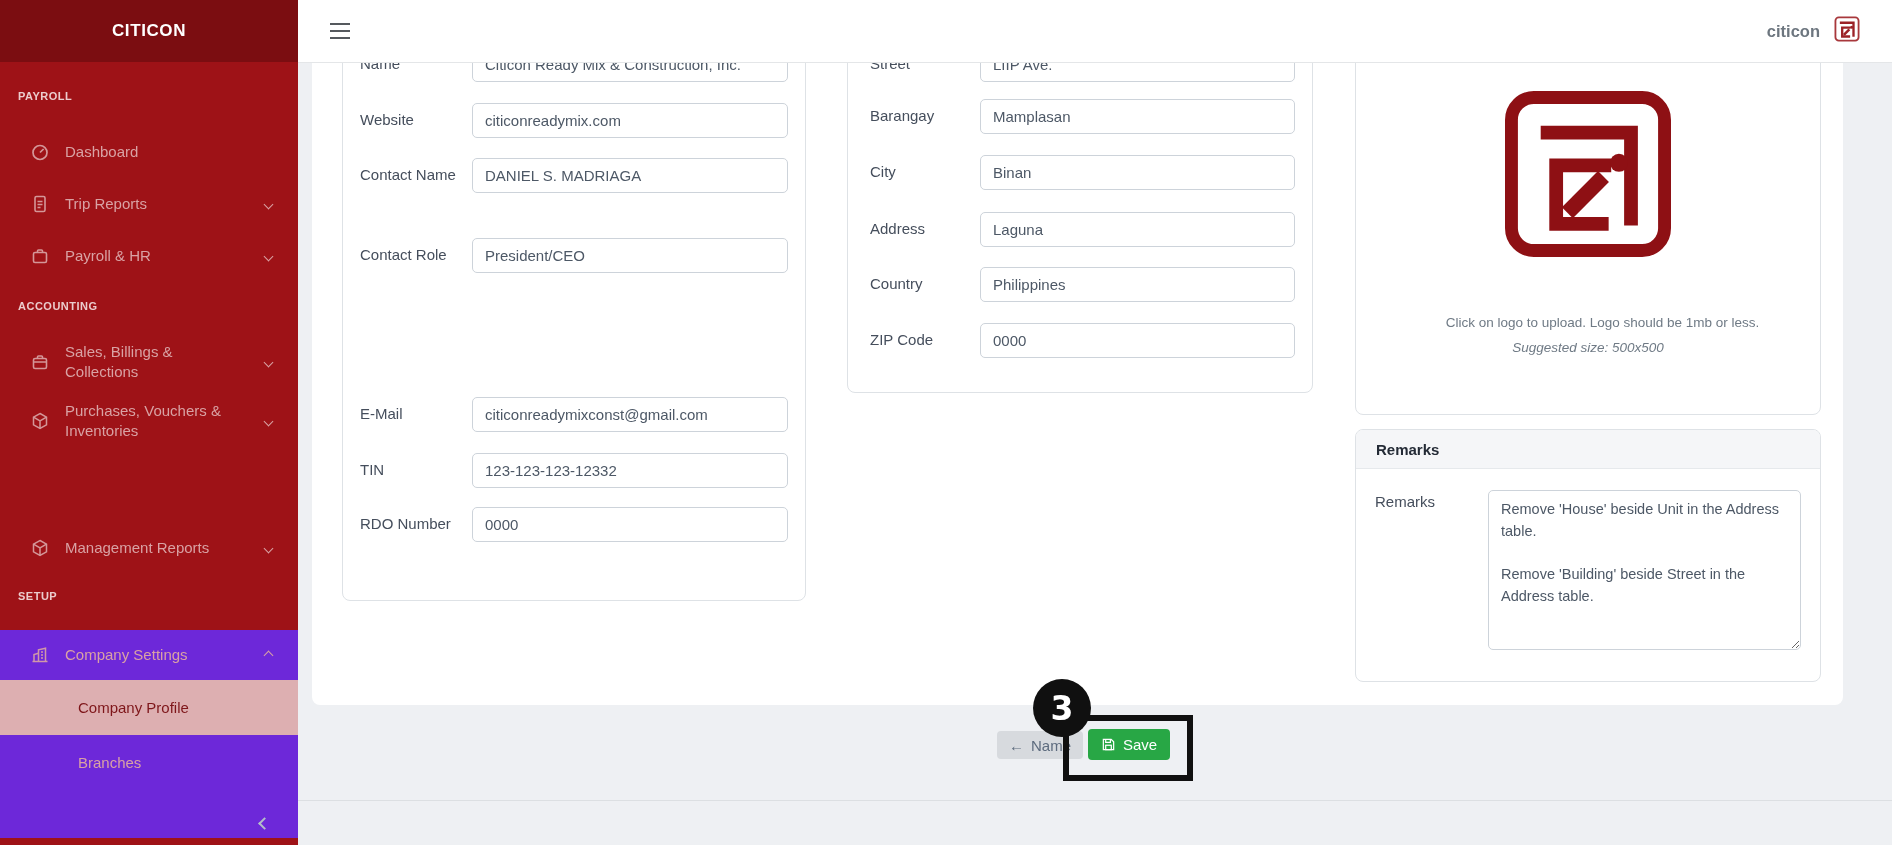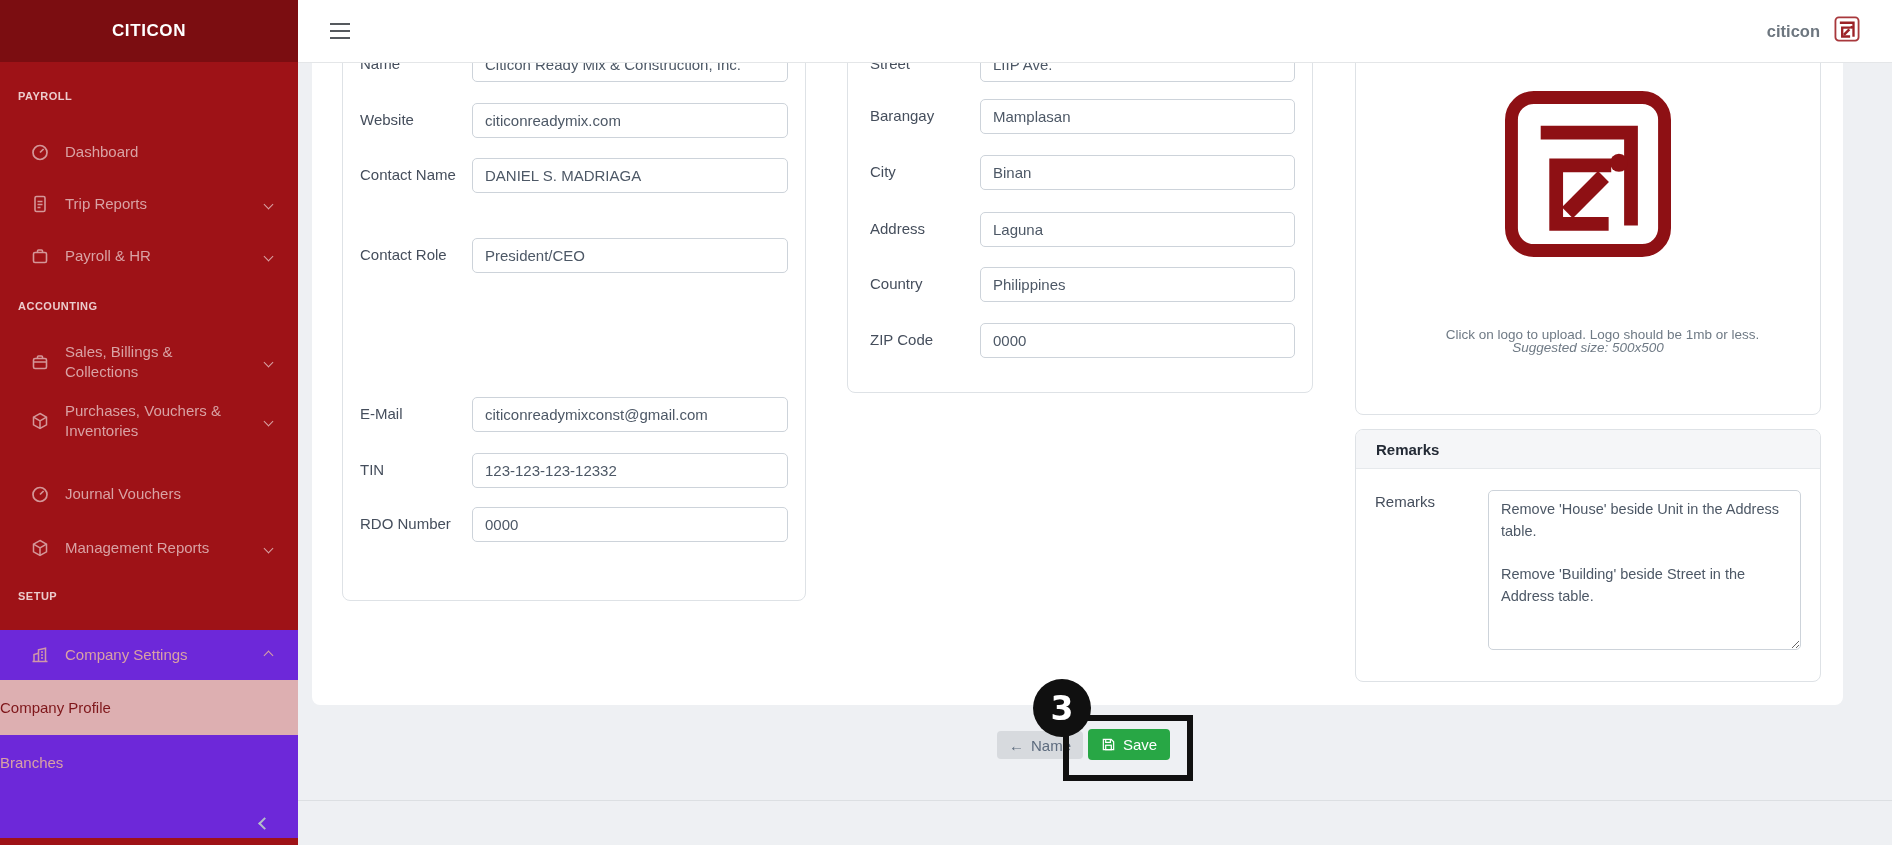--- a/index.html
+++ b/index.html
@@ -63,7 +63,7 @@
   .logo-box { position:absolute; left:1204px; top:25px; width:172px; height:172px; cursor:pointer; }
   .logo-cap { position:absolute; left:1057px; width:466px; text-align:center;
     font-size:13.5px; color:#6f7a85; }
-  .cap1 { top:264px;padding-left:29px; } .cap2 { top:277px;font-style:italic; }
+  .cap1 { top:252px;padding-left:29px; } .cap2 { top:277px;font-style:italic; }
 
   .remarks-head { height:39px; background:#f5f6f8; border-bottom:1px solid #e6e9ec;
     display:flex; align-items:center; padding-left:20px; }

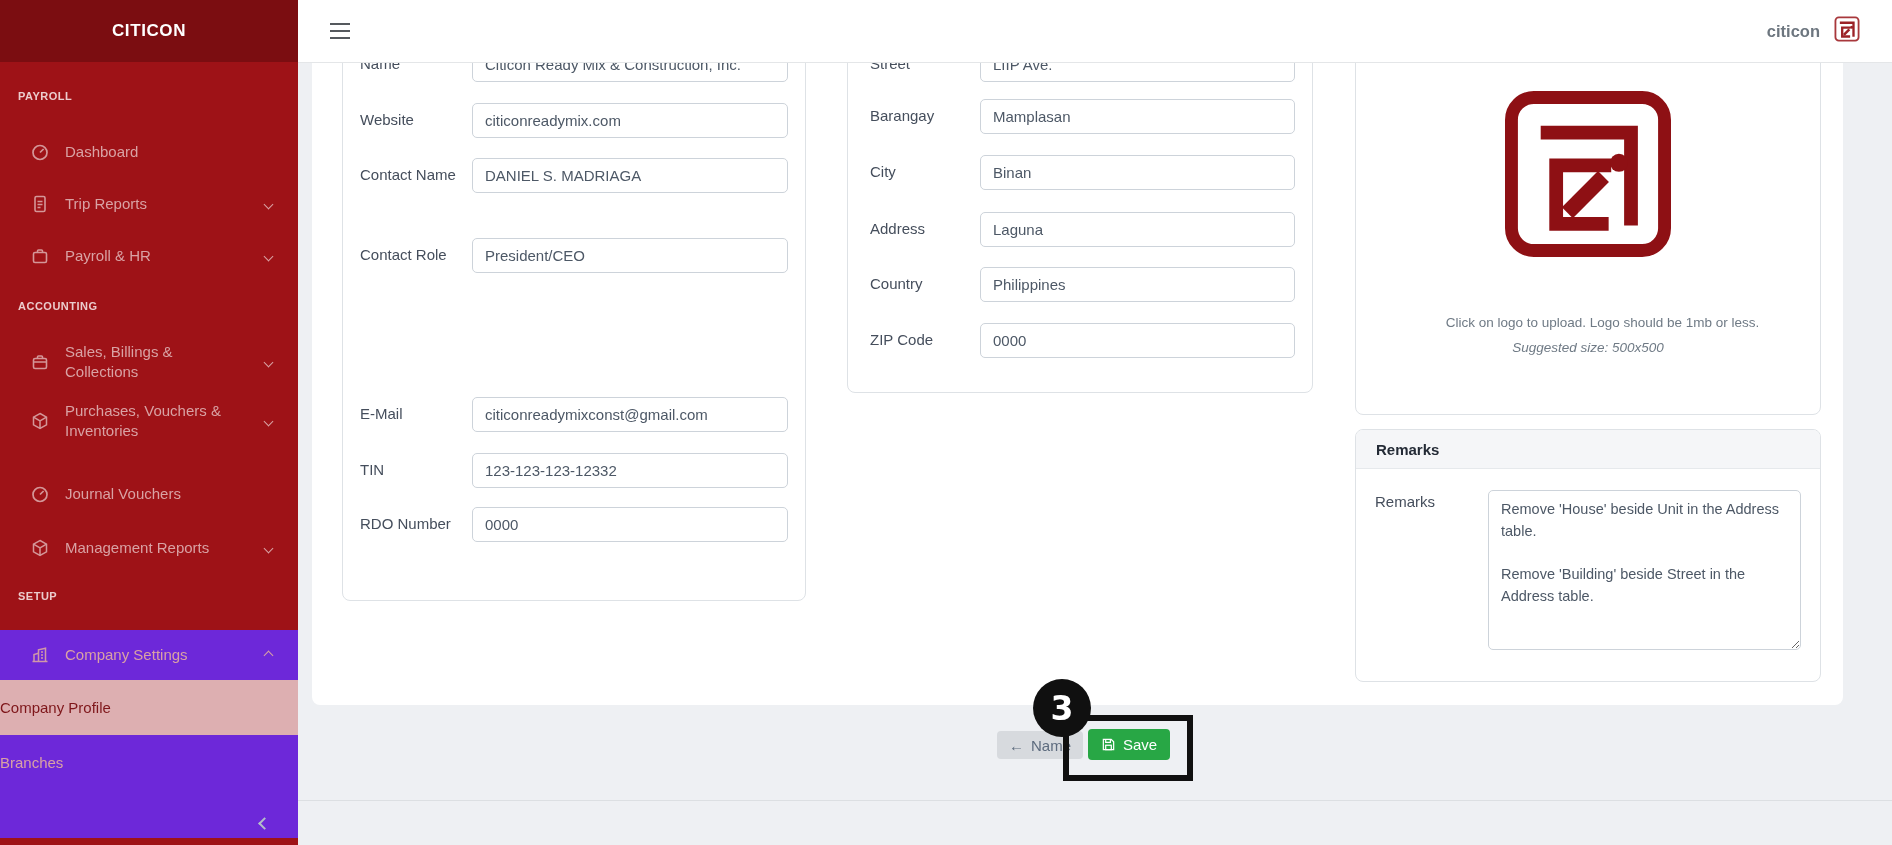--- a/index.html
+++ b/index.html
@@ -143,13 +143,6 @@
       <span class="chev down"></span>
     </div>
 
-    <div class="nav-item" style="top:470px">
-      <span class="icn"><svg viewBox="0 0 20 20" width="20" height="20" fill="none" stroke="currentColor" stroke-width="1.7">
-            <circle cx="10" cy="10.5" r="7"></circle>
-            <path d="M10 10.5 L13.6 7"></path>
-          </svg></span>
-      <span class="lbl">Journal Vouchers</span>
-    </div>
 
     <div class="nav-item" style="top:524px">
       <span class="icn"><svg viewBox="0 0 20 20" width="20" height="20" fill="none" stroke="currentColor" stroke-width="1.5">

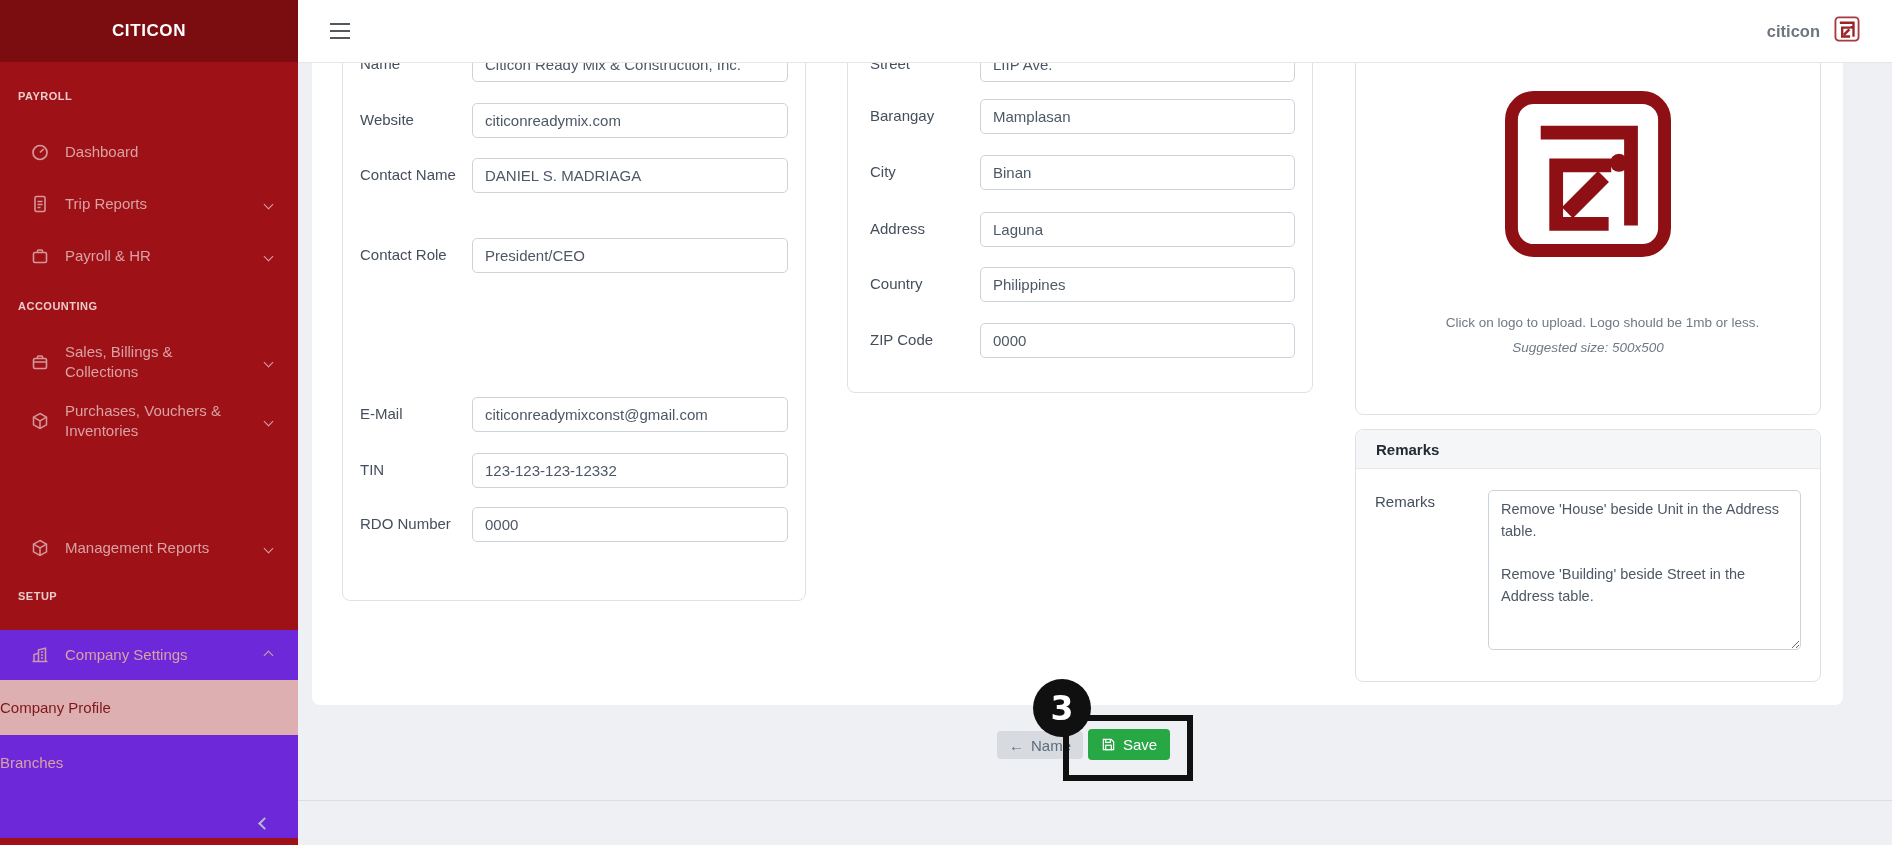--- a/index.html
+++ b/index.html
@@ -26,7 +26,7 @@
   .submenu-wrap { position:absolute; left:0; top:630px; width:298px; height:208px; background:#6d28d9; }
   .submenu-wrap .nav-item { position:absolute; }
   .subitem { position:absolute; left:0; width:298px; height:55px; display:flex; align-items:center;
-    font-size:15px; color:#d9a2a4; cursor:pointer; }
+    padding-left:78px; font-size:15px; color:#d9a2a4; cursor:pointer; }
   .subitem.active { background:#ddafb1; color:#7e161a; }
   .collapse-btn { position:absolute; right:24px; bottom:12px; width:20px; height:20px; cursor:pointer;
     color:#b3bdc9; display:flex; align-items:center; justify-content:center; }

